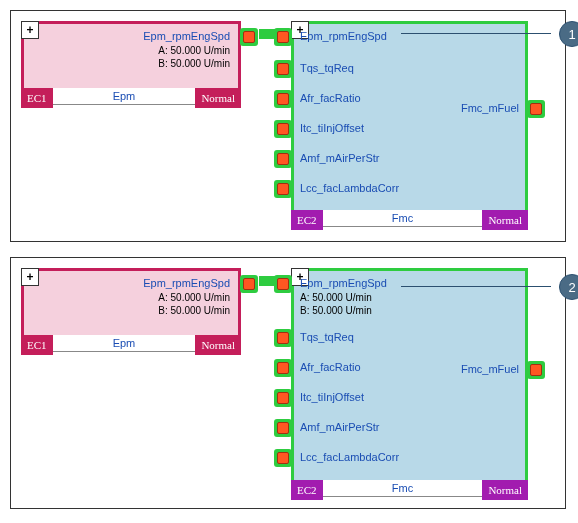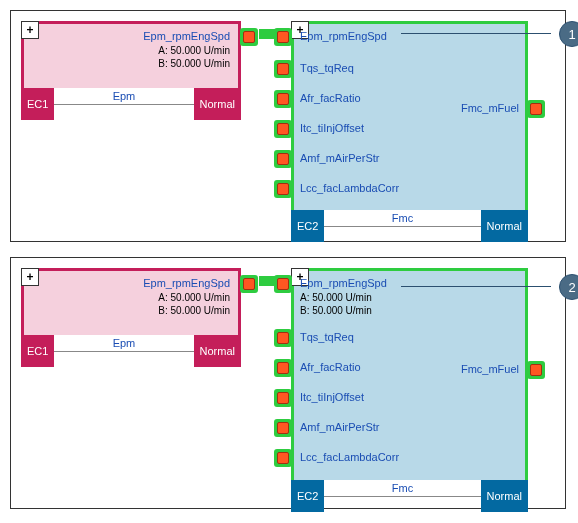--- a/index.html
+++ b/index.html
@@ -66,9 +66,10 @@
   .footer-tag {
     color: #fff;
     font-size: 11px;
-    padding: 16px 6px;
-    display: flex;
-    align-items: center;
+    padding: 10px 6px;
+    display: flex;
+    align-items: center;
+    font-family: Liberation Serif, serif;
   }
   .footer-ec1 .footer-tag { background: #c41e5a; }
   .footer-ec2 .footer-tag { background: #0369a1; }

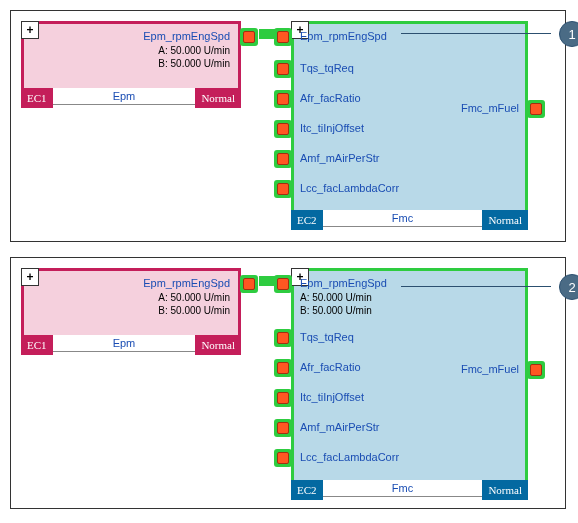--- a/index.html
+++ b/index.html
@@ -72,7 +72,7 @@
     font-family: Liberation Serif, serif;
   }
   .footer-ec1 .footer-tag { background: #c41e5a; }
-  .footer-ec2 .footer-tag { background: #0369a1; }
+  .footer-ec2 .footer-tag { background: #a21caf; }
   .footer-mid {
     flex: 1;
     background: #fff;

